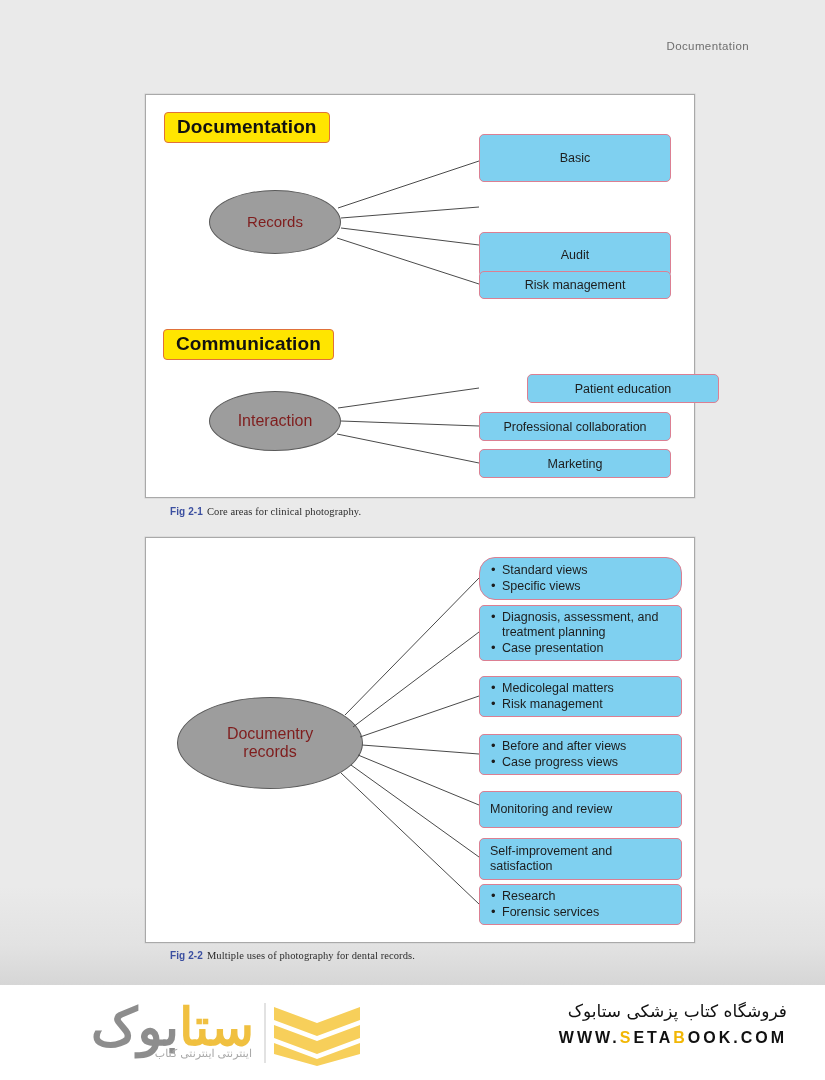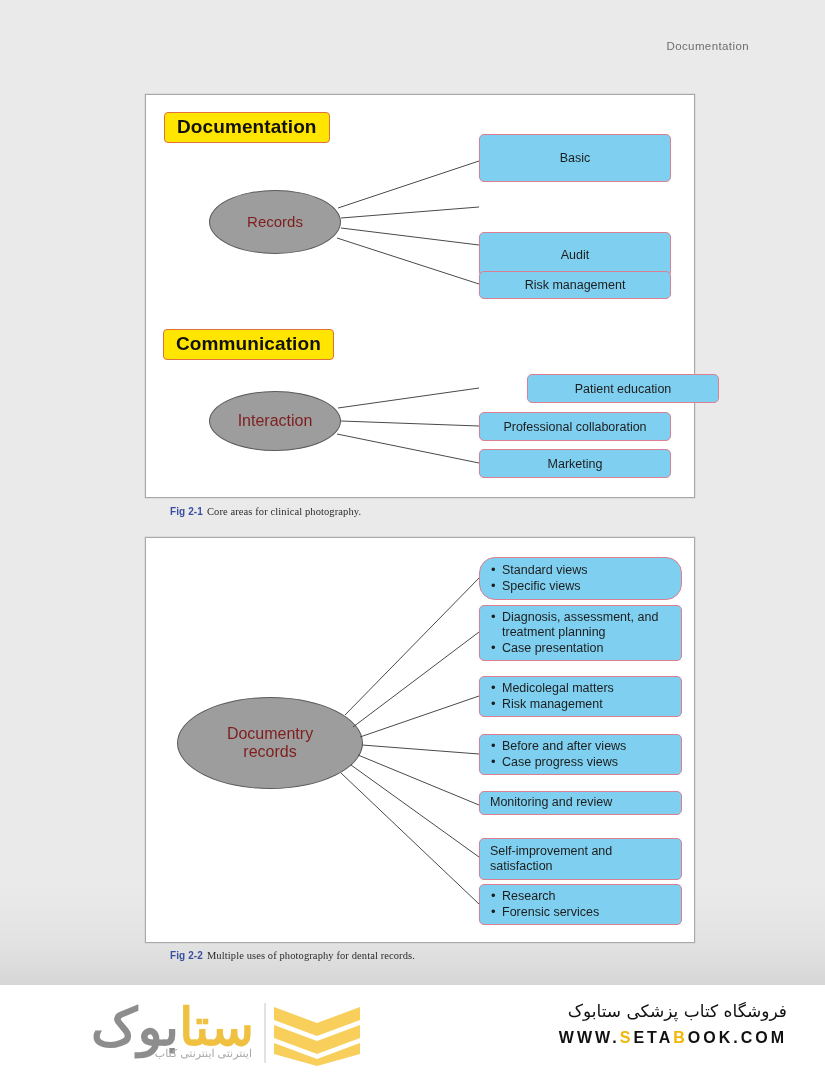--- a/index.html
+++ b/index.html
@@ -97,7 +97,7 @@
   #box-diagnosis  { left: 479px; top: 605px; width: 203px; height: 56px; }
   #box-medico     { left: 479px; top: 676px; width: 203px; height: 41px; }
   #box-beforeafter{ left: 479px; top: 734px; width: 203px; height: 41px; }
-  #box-monitoring { left: 479px; top: 791px; width: 203px; height: 24px; }
+  #box-monitoring { left: 479px; top: 791px; width: 203px; height: 37px; }
   #box-selfimp    { left: 479px; top: 838px; width: 203px; height: 42px; }
   #box-research   { left: 479px; top: 884px; width: 203px; height: 41px; }
 

